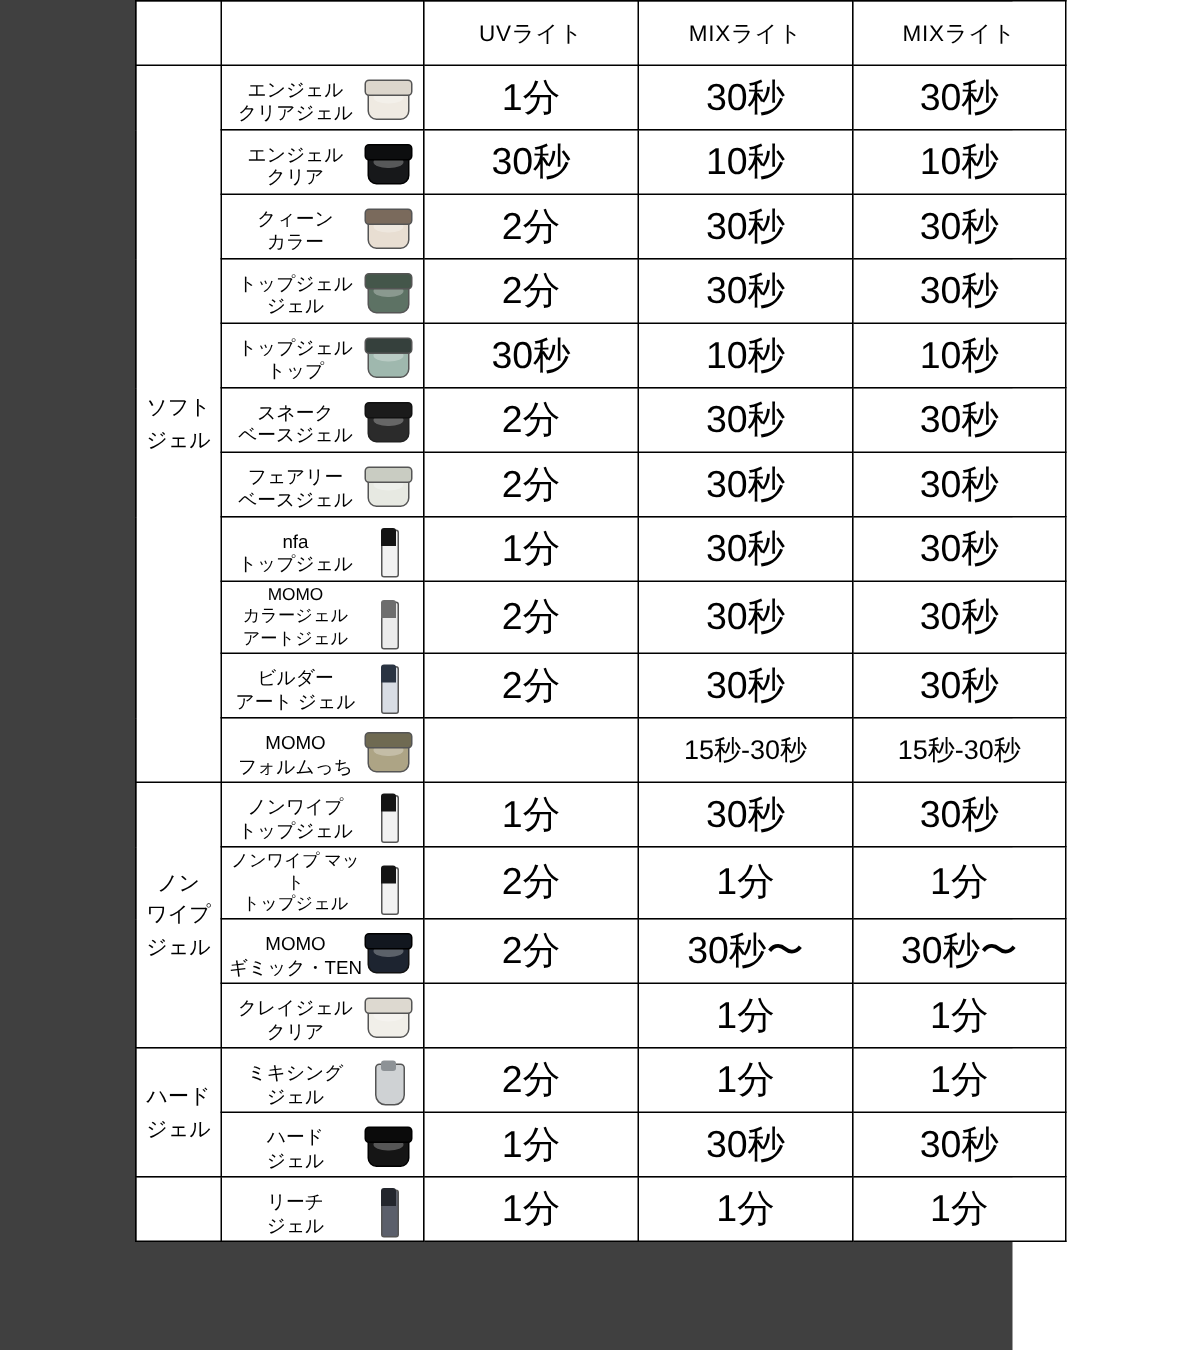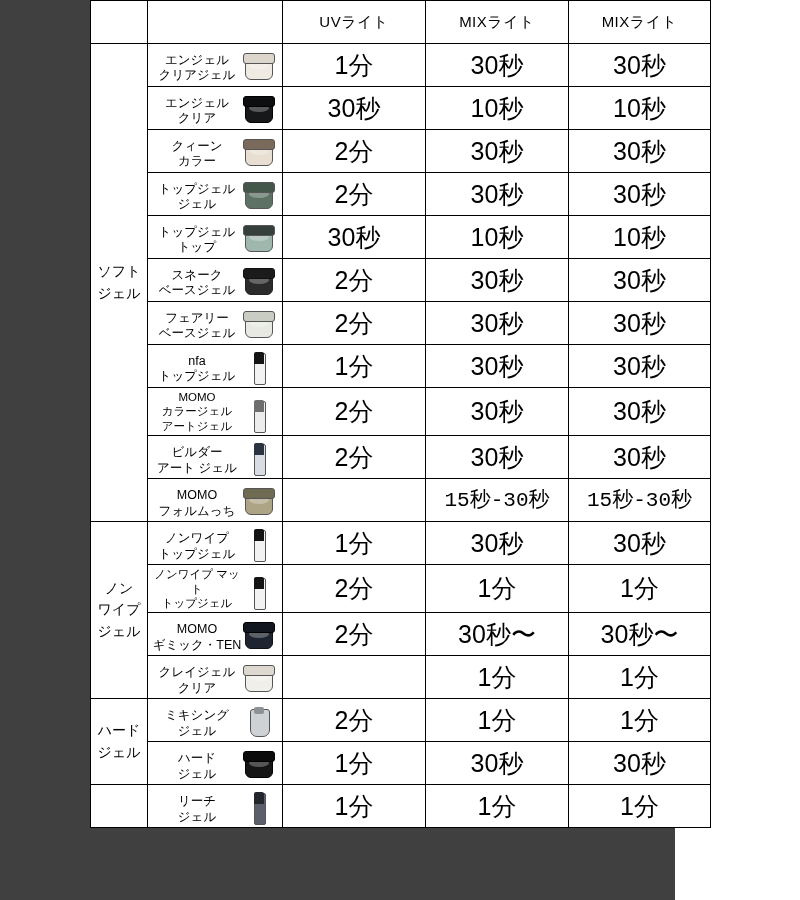--- a/index.html
+++ b/index.html
@@ -156,7 +156,7 @@
     line-height: 1;
     color: #000;
   }
-  .val-cell.smaller { font-size: 21px; font-family: Liberation Mono, monospace; }
+  .val-cell.smaller { font-size: 18px; }
   .val-cell.empty { font-size: 21px; }
 </style>
 </head>

